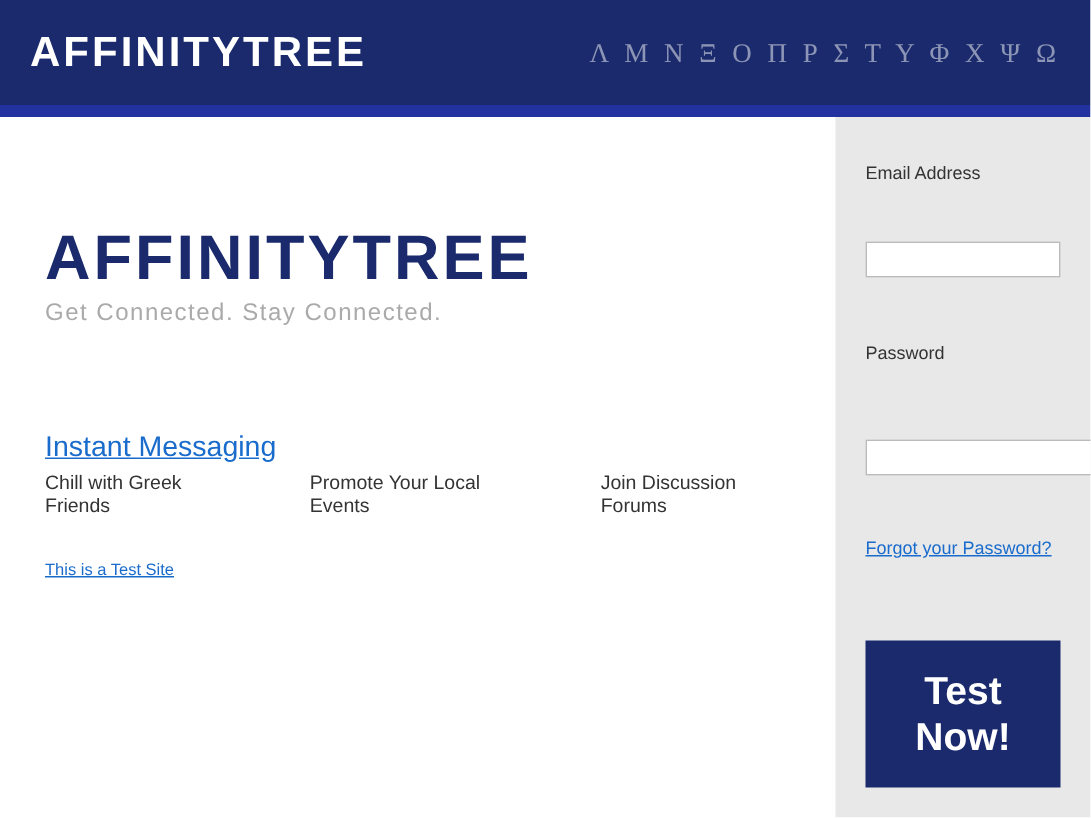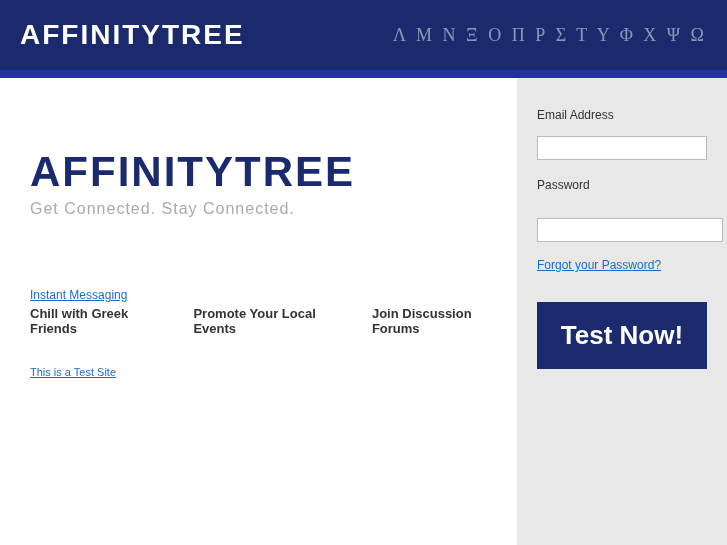--- a/index.html
+++ b/index.html
@@ -115,12 +115,13 @@
 
     
     #right-sidebar {
-      width: 210px;
+      width: 170px;
       background: #e8e8e8;
       padding: 30px 20px 20px 20px;
       display: flex;
       flex-direction: column;
       gap: 10px;
+      justify-content: space-between;
     }
 
     #email-label {

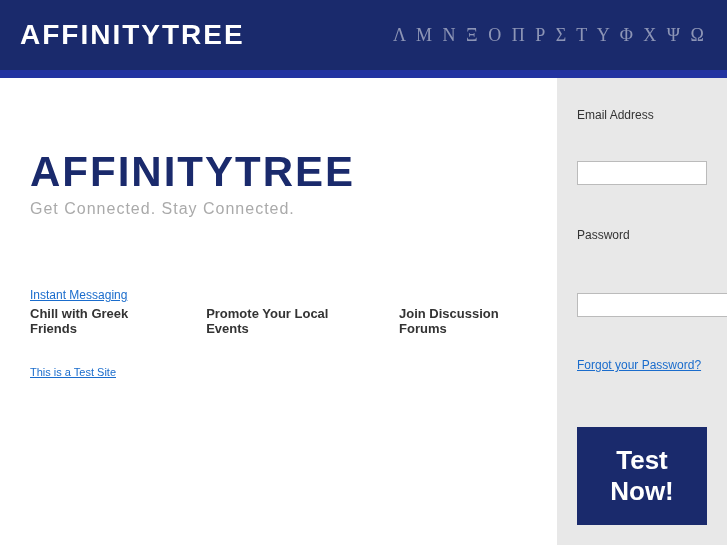--- a/index.html
+++ b/index.html
@@ -85,7 +85,7 @@
 
     #instant-messaging-link {
       color: #1a6ccc;
-      font-size: 12px;
+      font-size: 19px;
       text-decoration: underline;
       cursor: pointer;
       display: block;

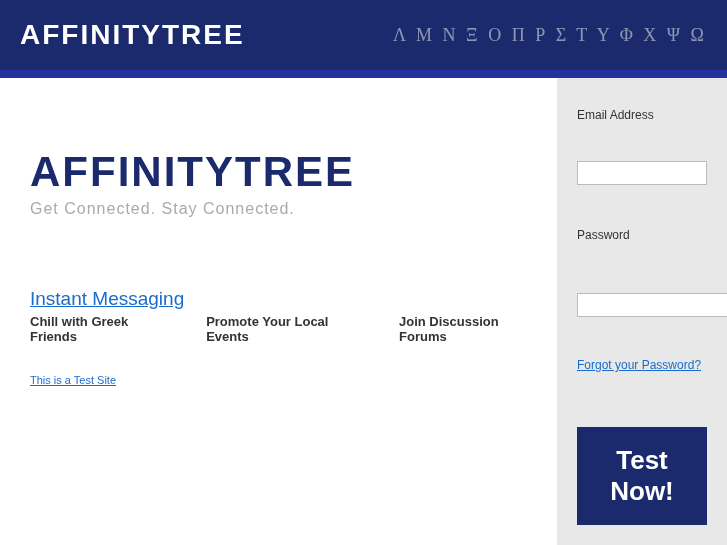--- a/index.html
+++ b/index.html
@@ -102,7 +102,6 @@
 
     #feature-link-1, #feature-link-2, #feature-link-3 {
       color: #333333;
-      font-weight: bold;
     }
 
     #test-site-link {

